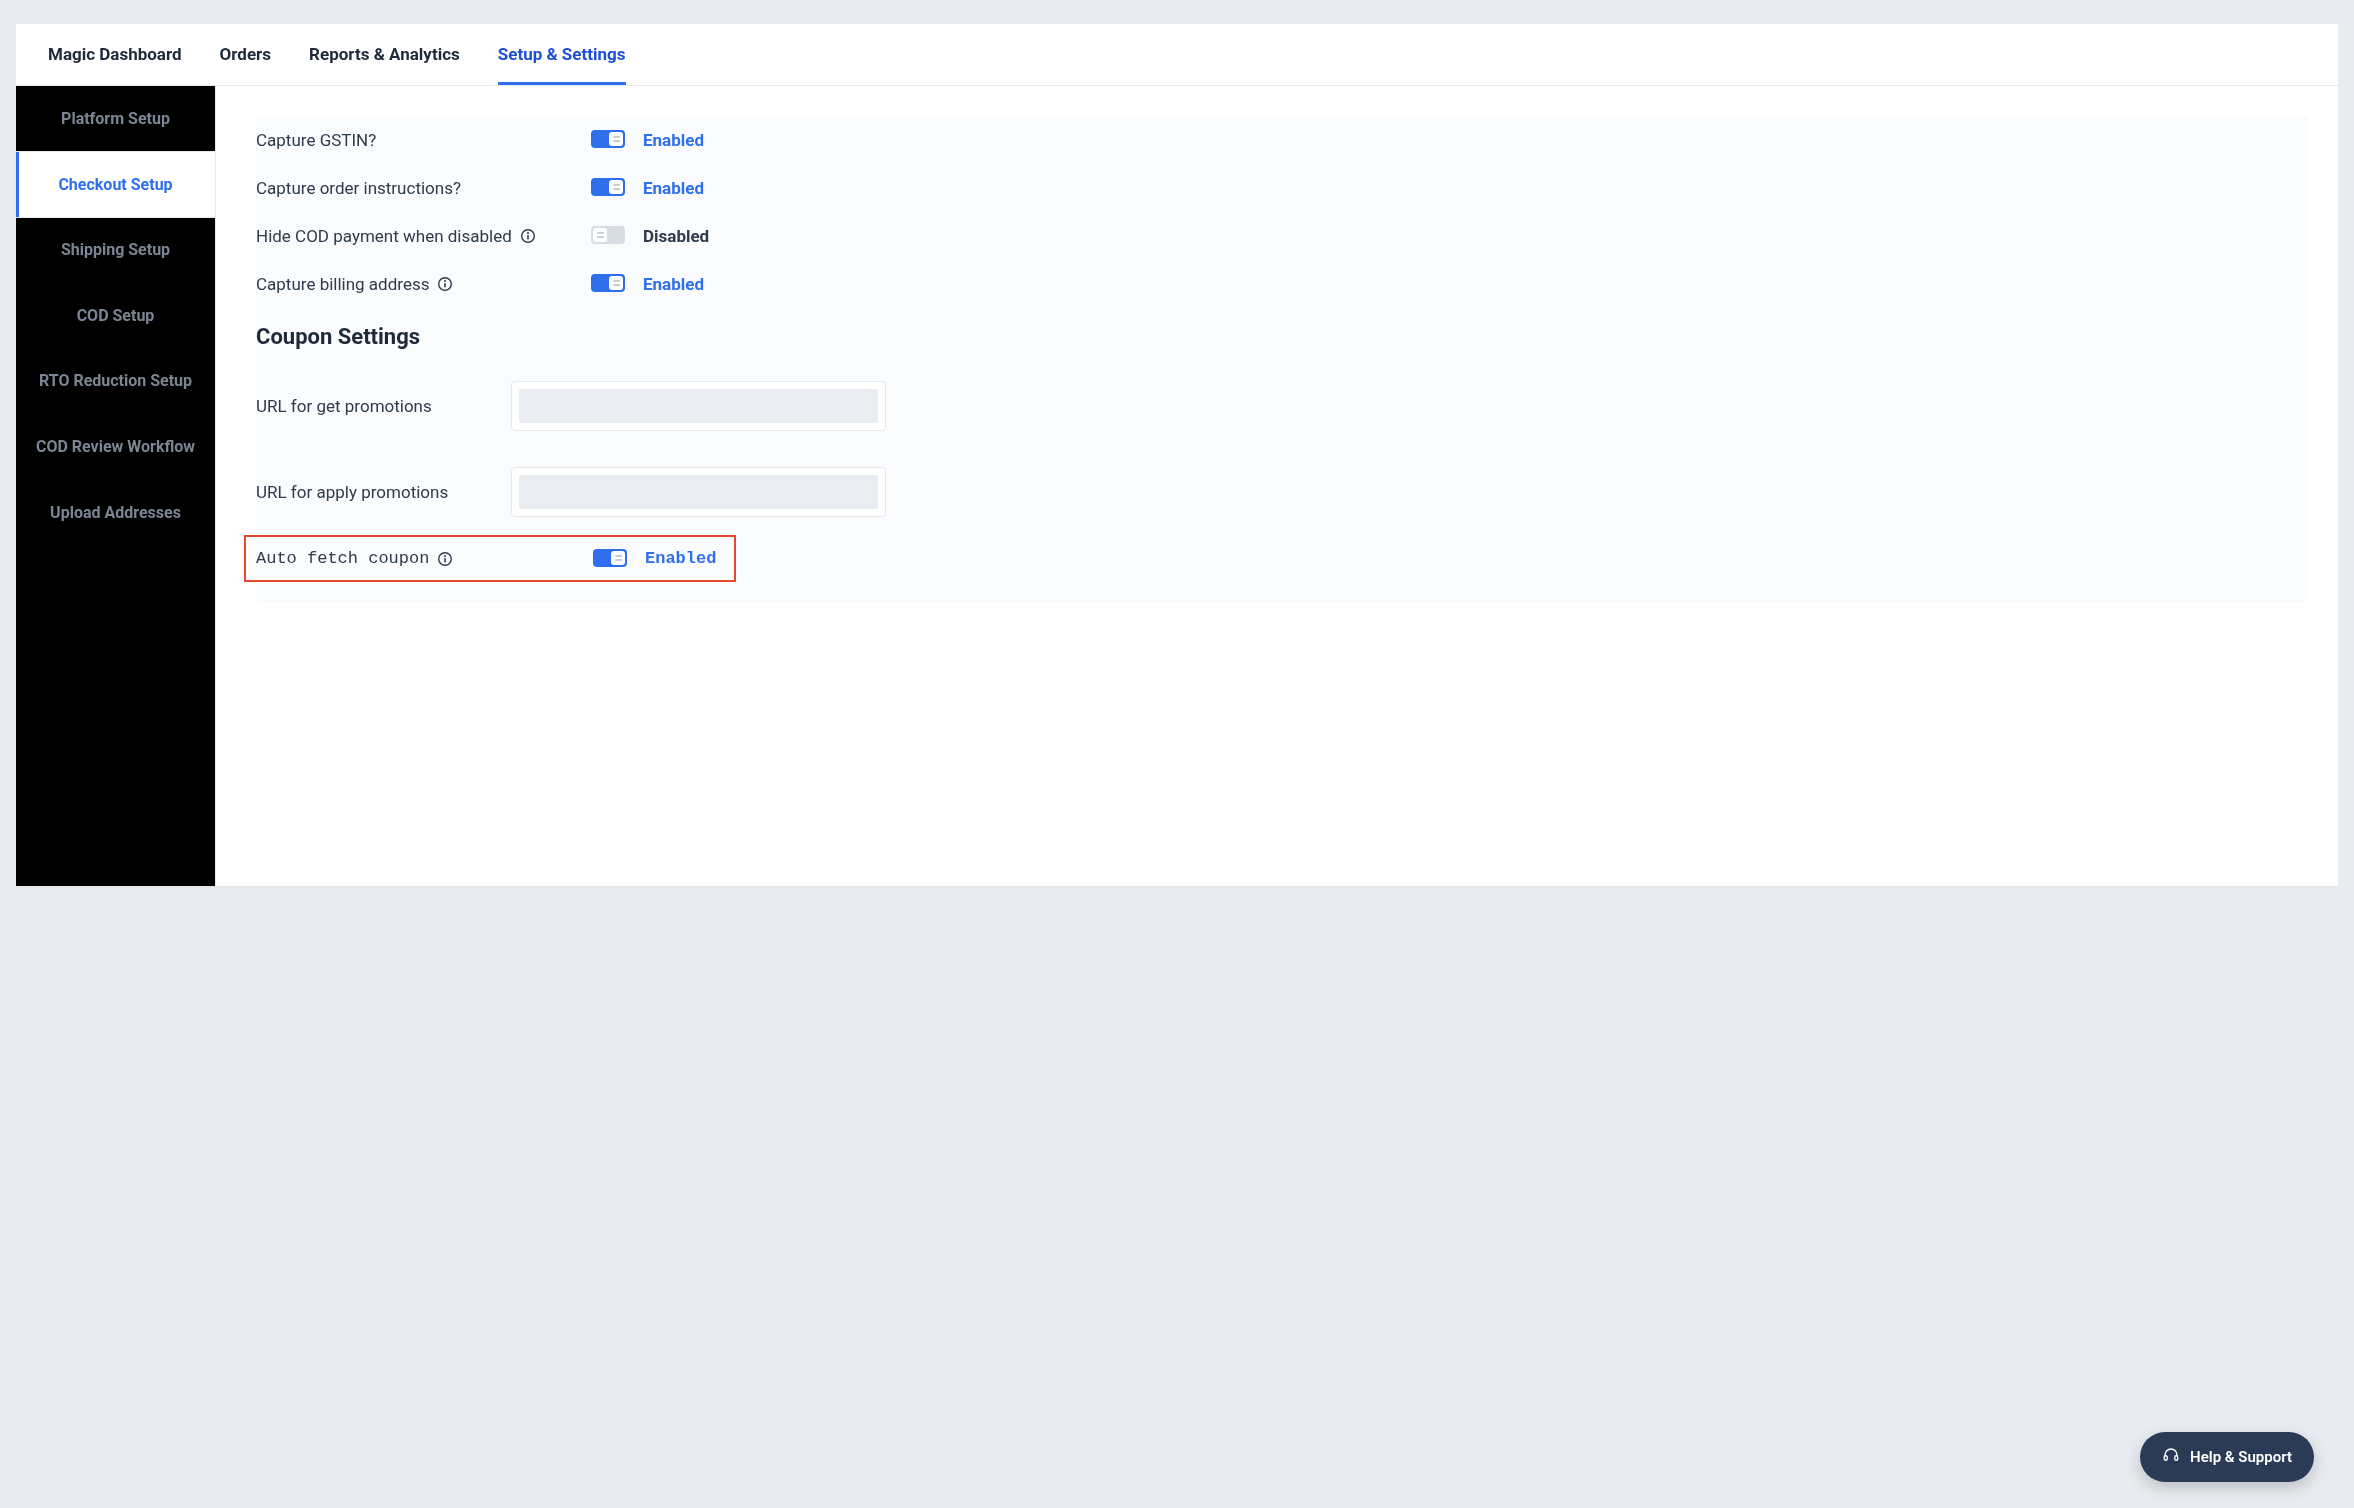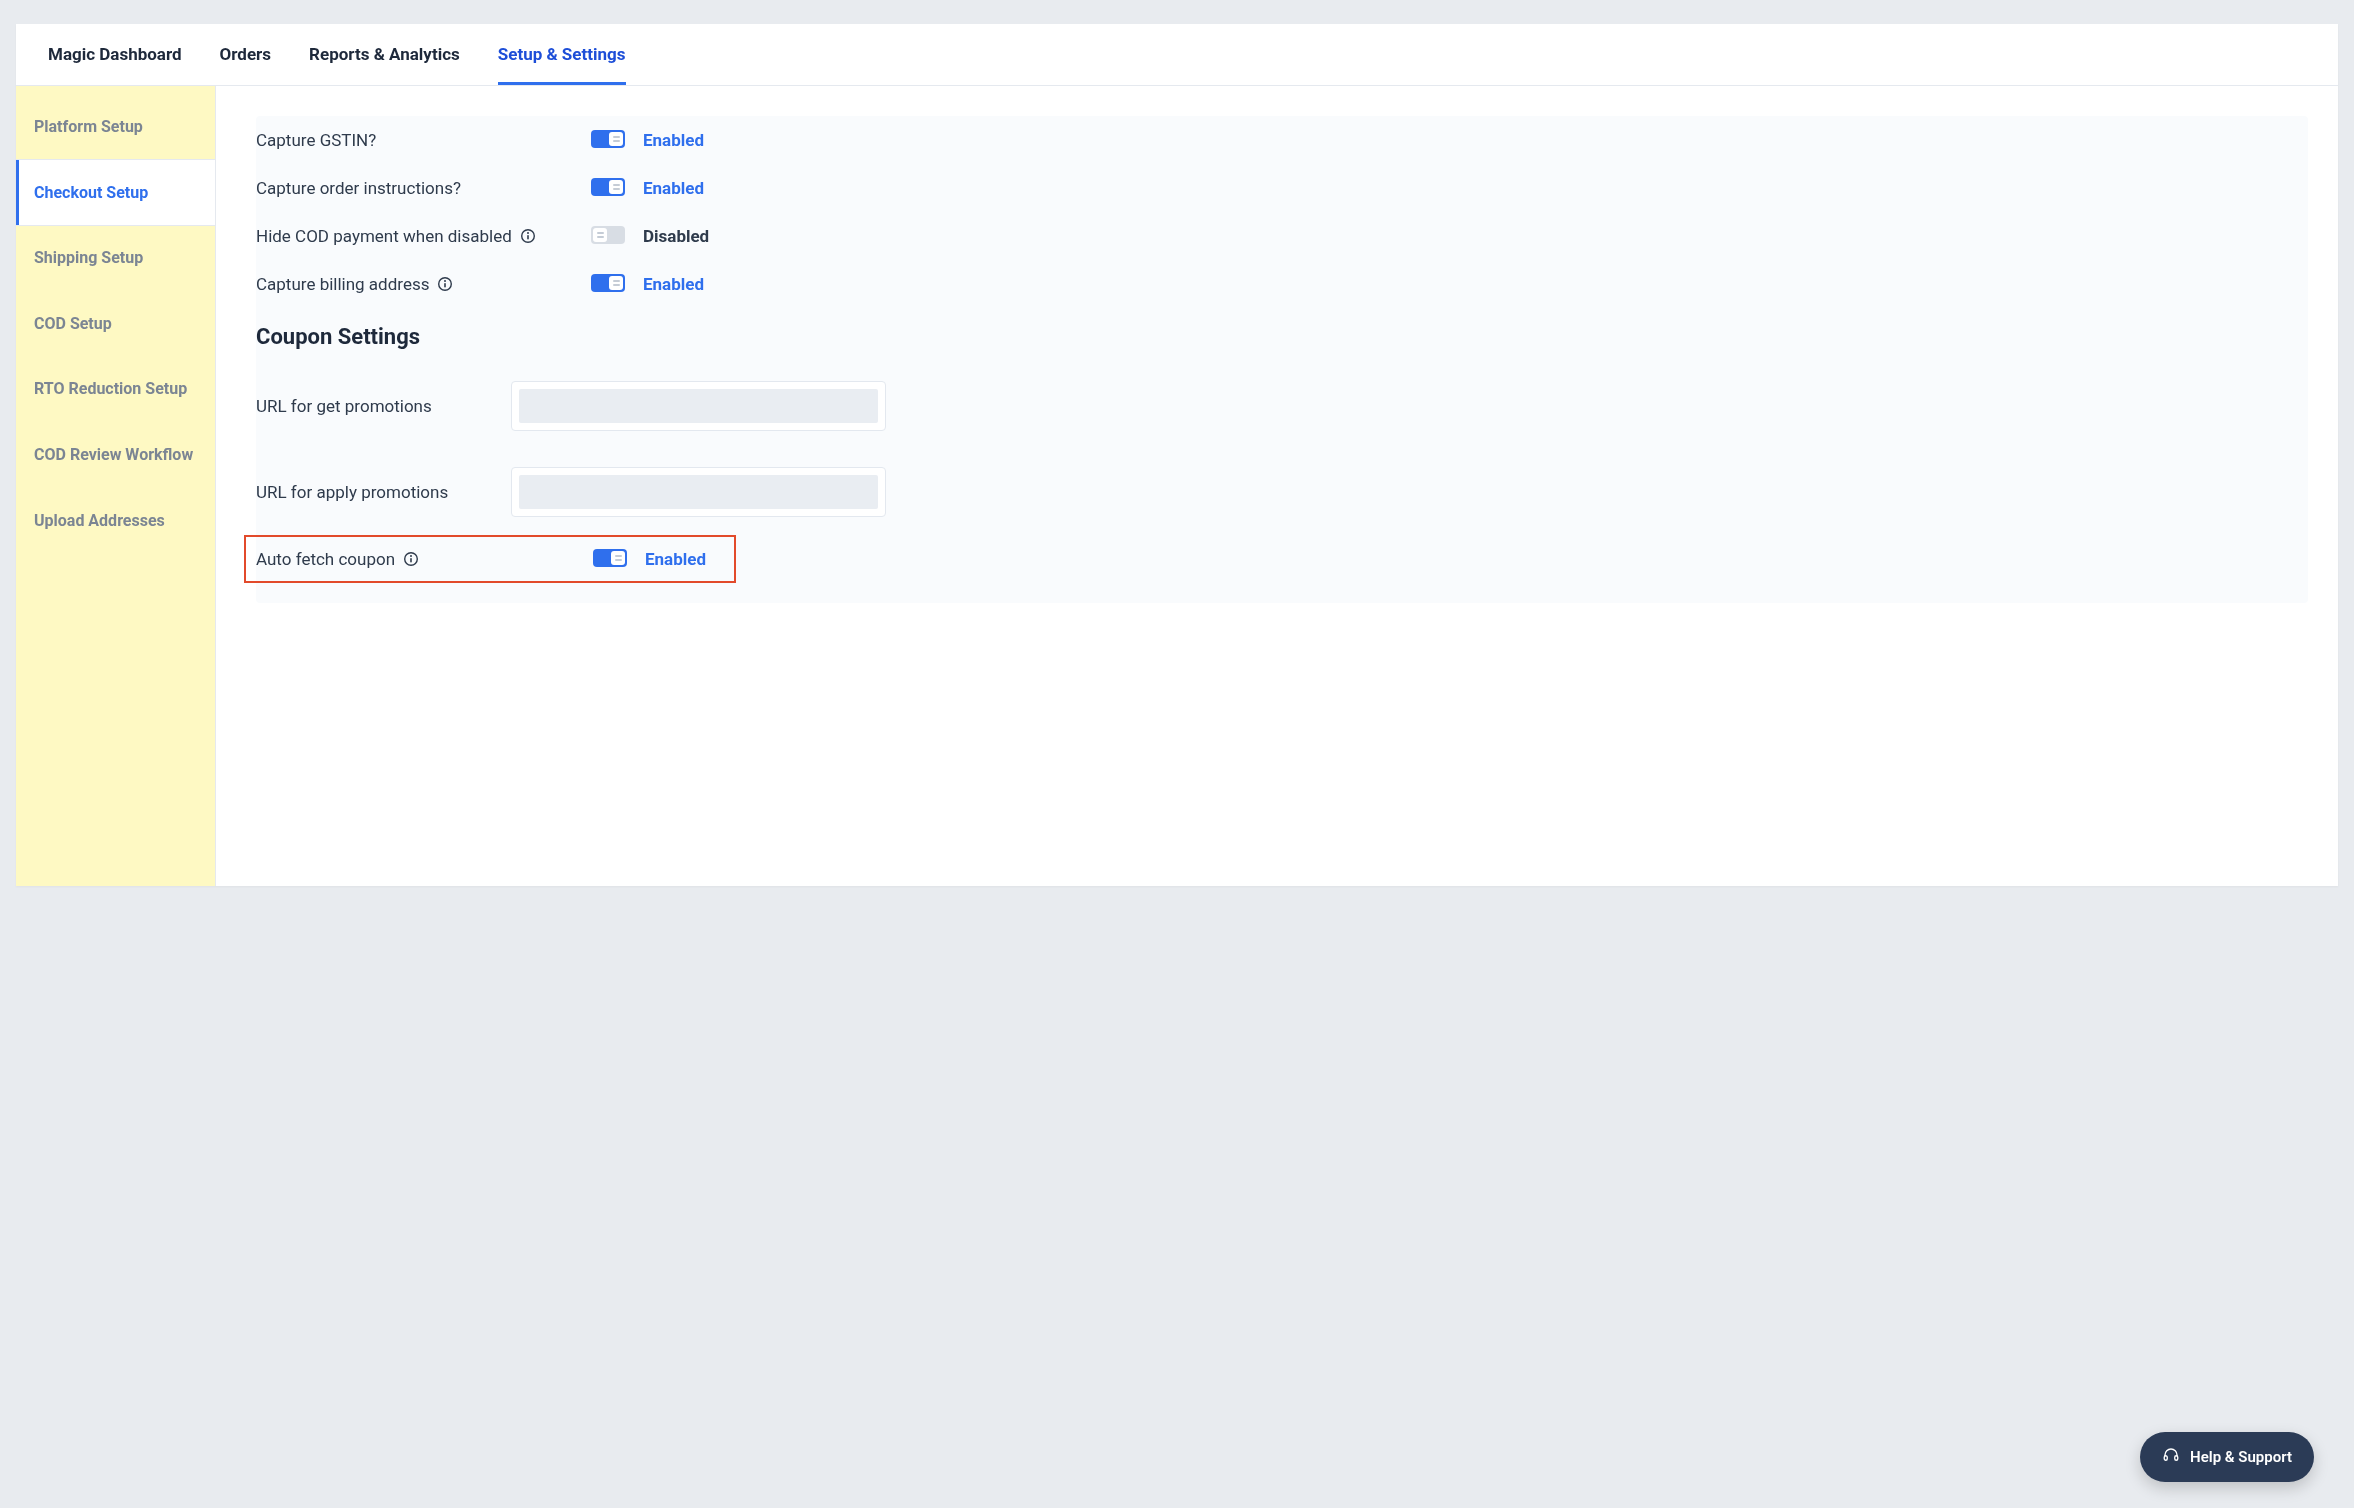--- a/index.html
+++ b/index.html
@@ -45,9 +45,10 @@
   }
   .sidebar {
     width: 200px;
-    background: #fef9c3;
+    background: #000000;
     border-right: 1px solid #e5e9ef;
-    padding-top: 8px;
+    padding-top: 0;
+    text-align: center;
   }
   .sidebar-item {
     padding: 22px 18px;

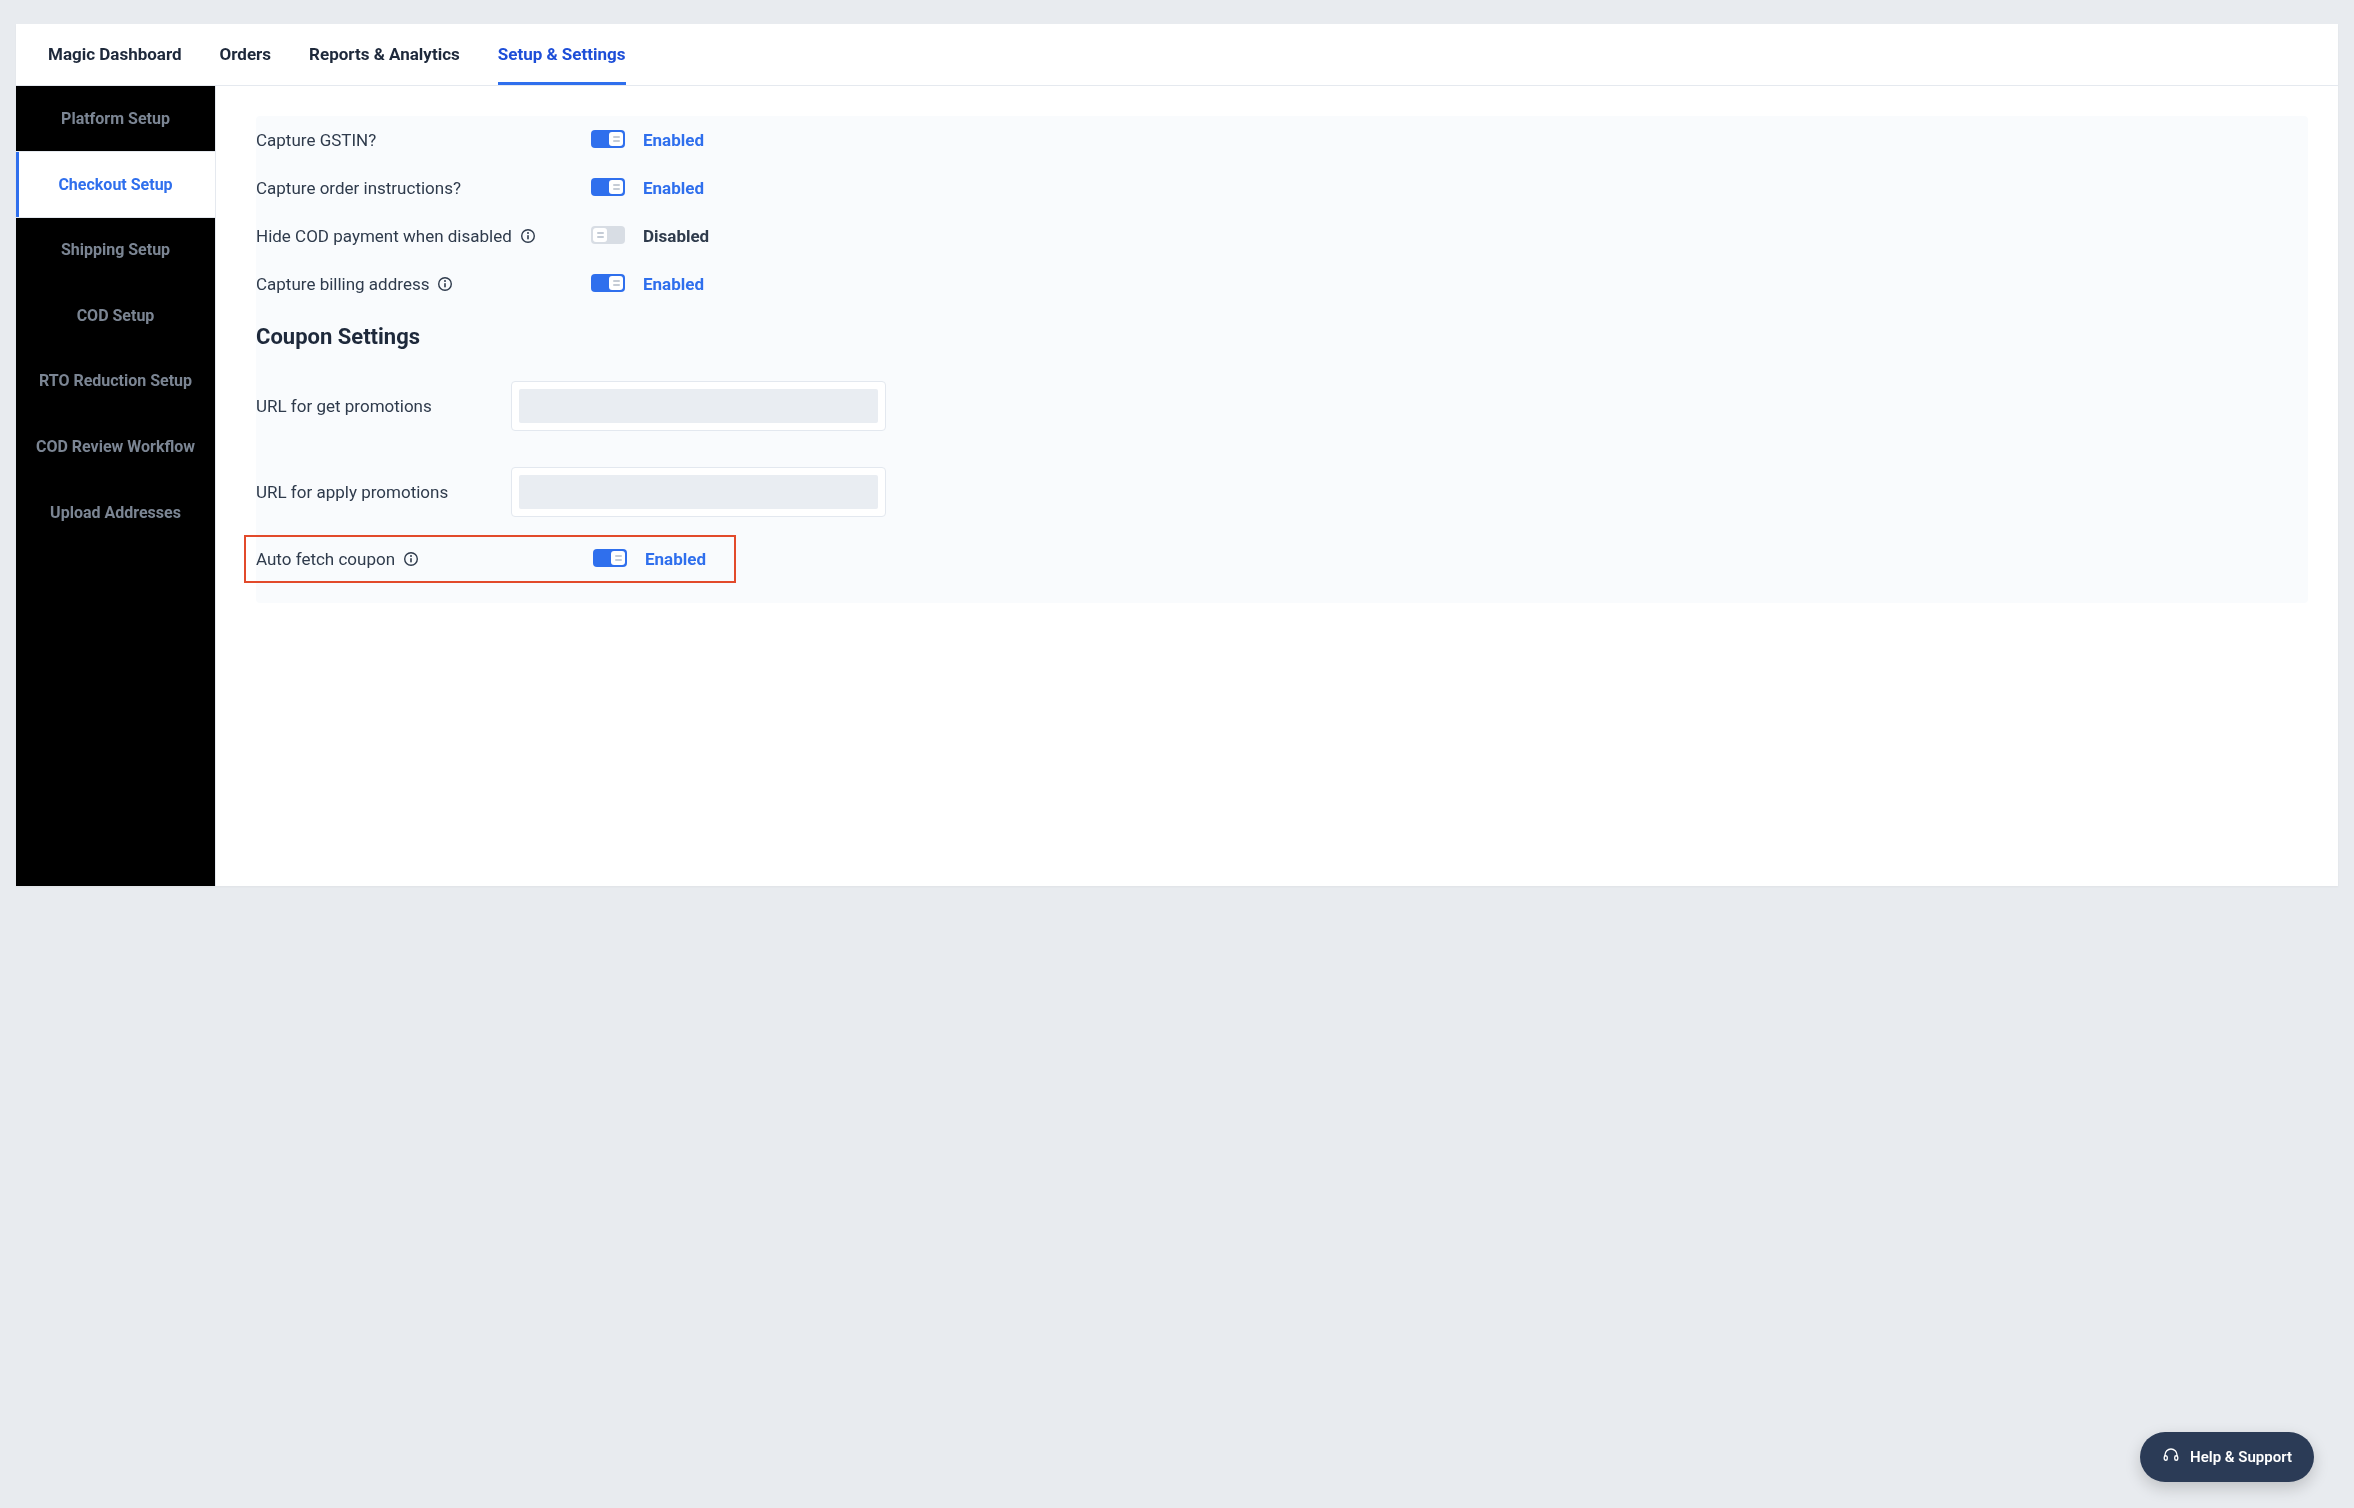--- a/index.html
+++ b/index.html
@@ -181,6 +181,7 @@
     padding: 6px 10px;
     margin-left: -12px;
     width: 492px;
+    font-family: Liberation Mono, monospace;
   }
   .highlight-box .setting-row { padding: 6px 0; }
   .highlight-box .setting-label { width: 337px; }

